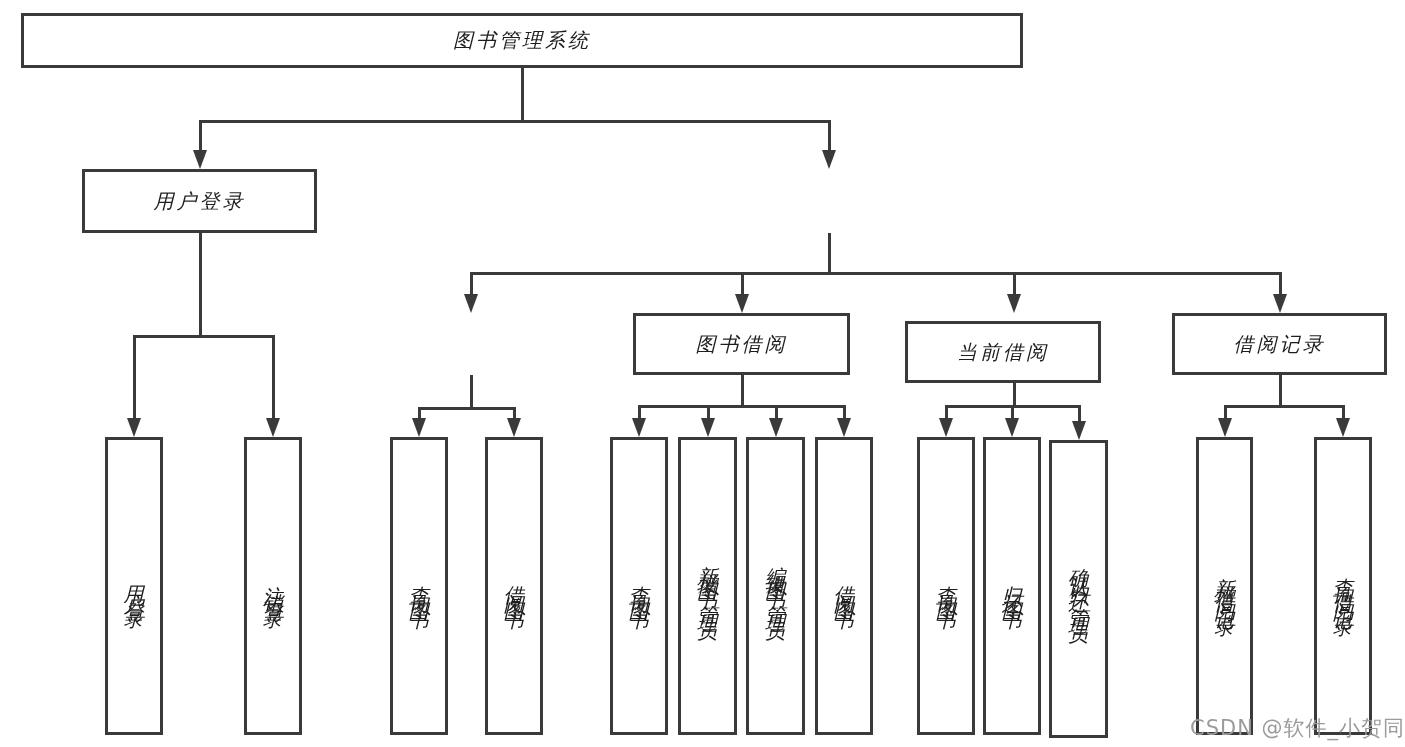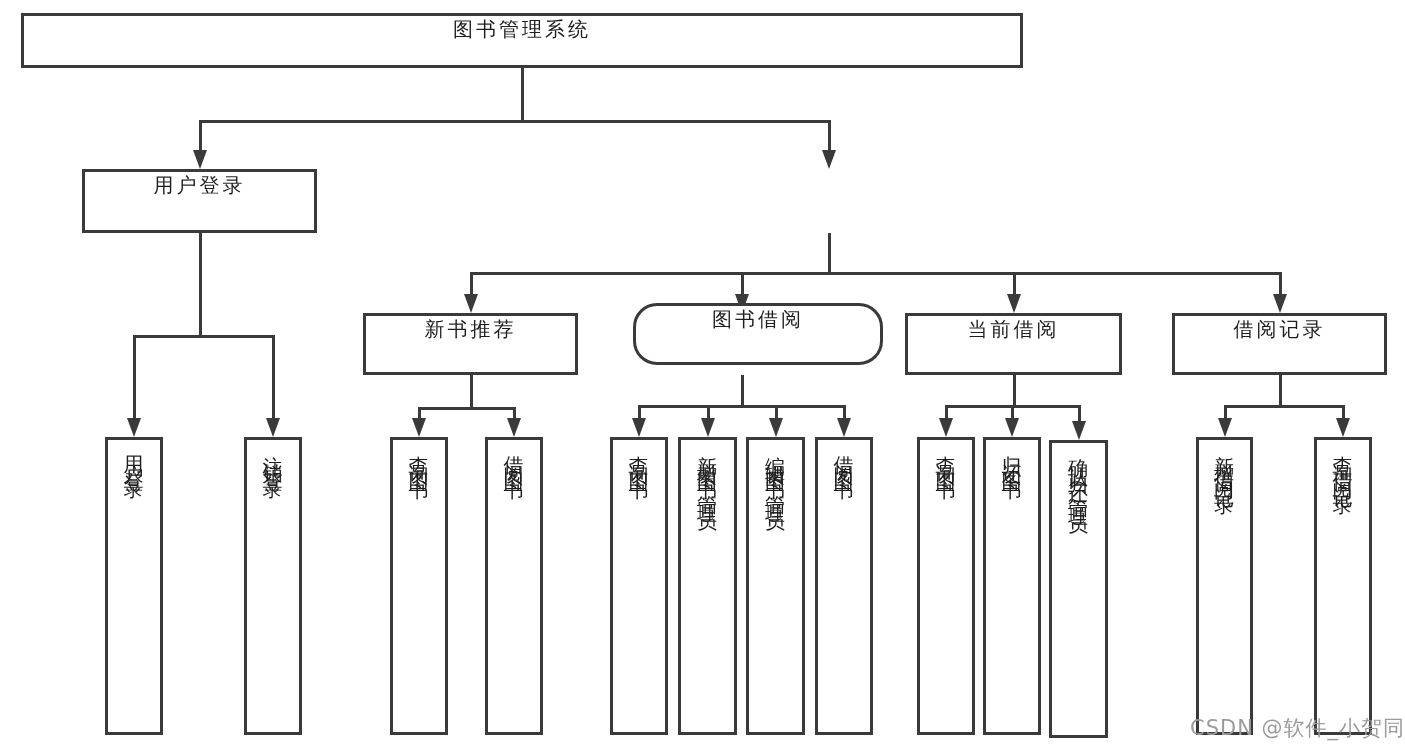--- a/index.html
+++ b/index.html
@@ -21,8 +21,9 @@
     box-sizing:border-box;
     background:#fff;
     border:3px solid var(--line);
-    display:flex;align-items:flex-start;justify-content:center;
+    display:flex;align-items:center;justify-content:center;
     z-index:2;
+    font-style:italic;
   }
   .box .lbl{
     color:var(--text);

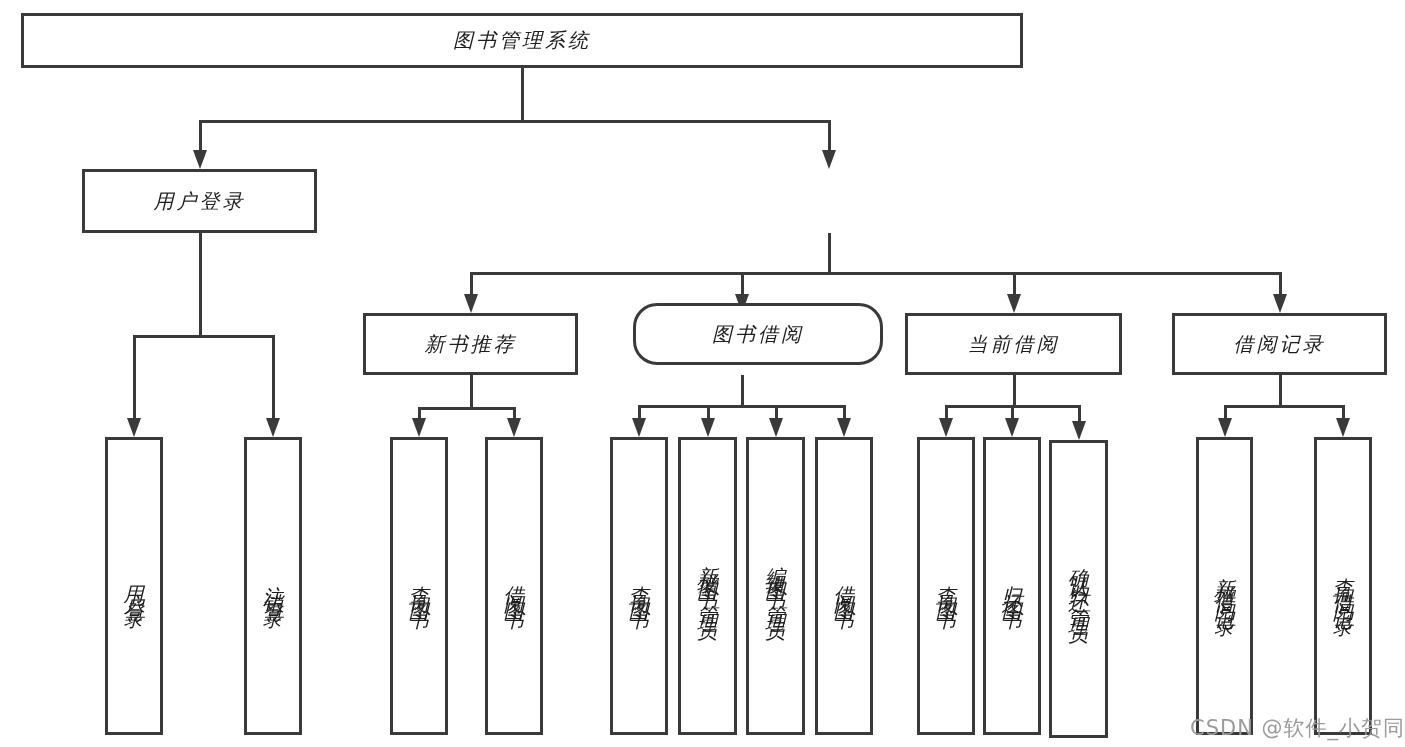--- a/index.html
+++ b/index.html
@@ -70,9 +70,6 @@
     </div>
     <div class="box" style="left: 82px; top: 169px; width: 235px; height: 64px;">
       <span class="lbl">用户登录</span>
-    </div>
-    <div class="box" style="left: 363px; top: 313px; width: 215px; height: 62px;">
-      <span class="lbl">新书推荐</span>
     </div>
     <div class="box" style="left: 633px; top: 303px; width: 250px; height: 62px; border-radius: 24px;">
       <span class="lbl">图书借阅</span>

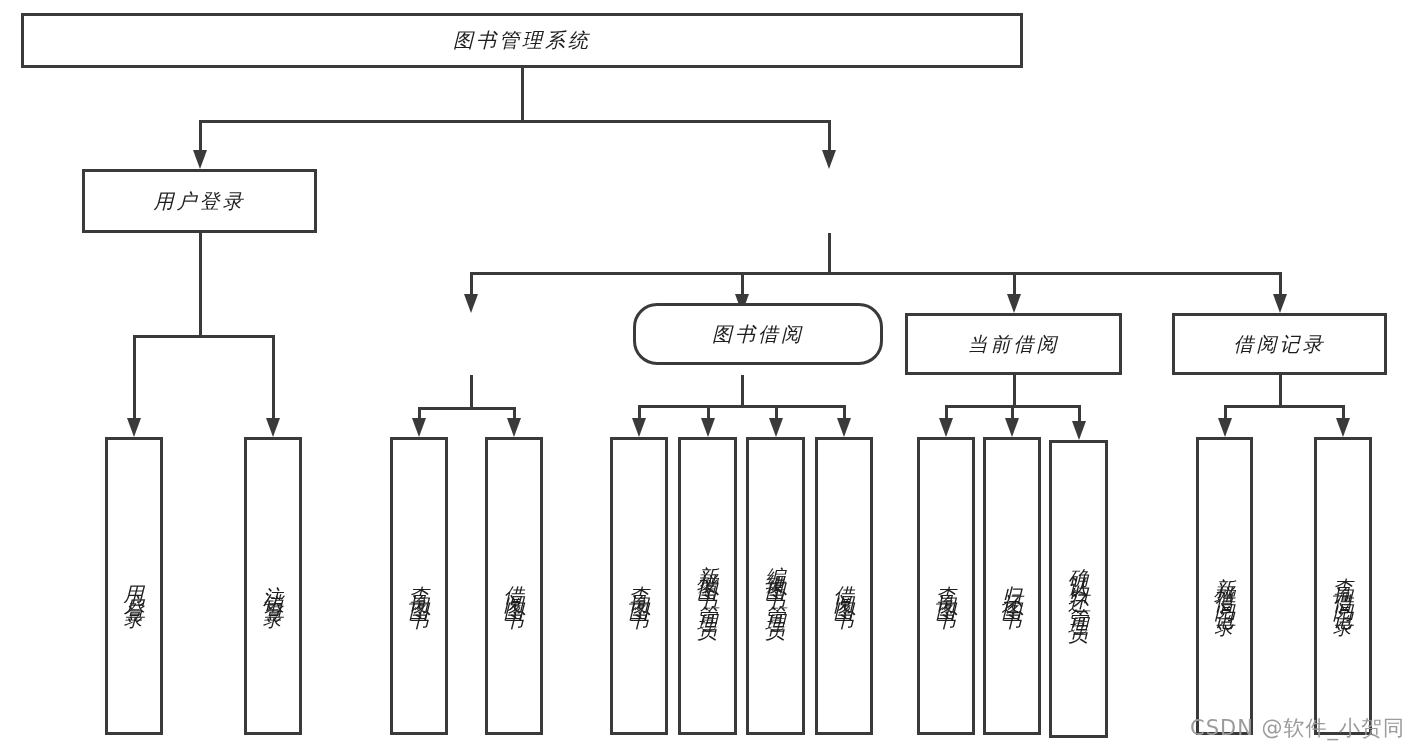--- a/index.html
+++ b/index.html
@@ -71,7 +71,7 @@
     <div class="box" style="left: 82px; top: 169px; width: 235px; height: 64px;">
       <span class="lbl">用户登录</span>
     </div>
-    <div class="box" style="left: 633px; top: 303px; width: 250px; height: 62px; border-radius: 24px;">
+    <div class="box" style="left: 633px; top: 313px; width: 217px; height: 62px;">
       <span class="lbl">图书借阅</span>
     </div>
     <div class="box" style="left: 905px; top: 313px; width: 217px; height: 62px;">

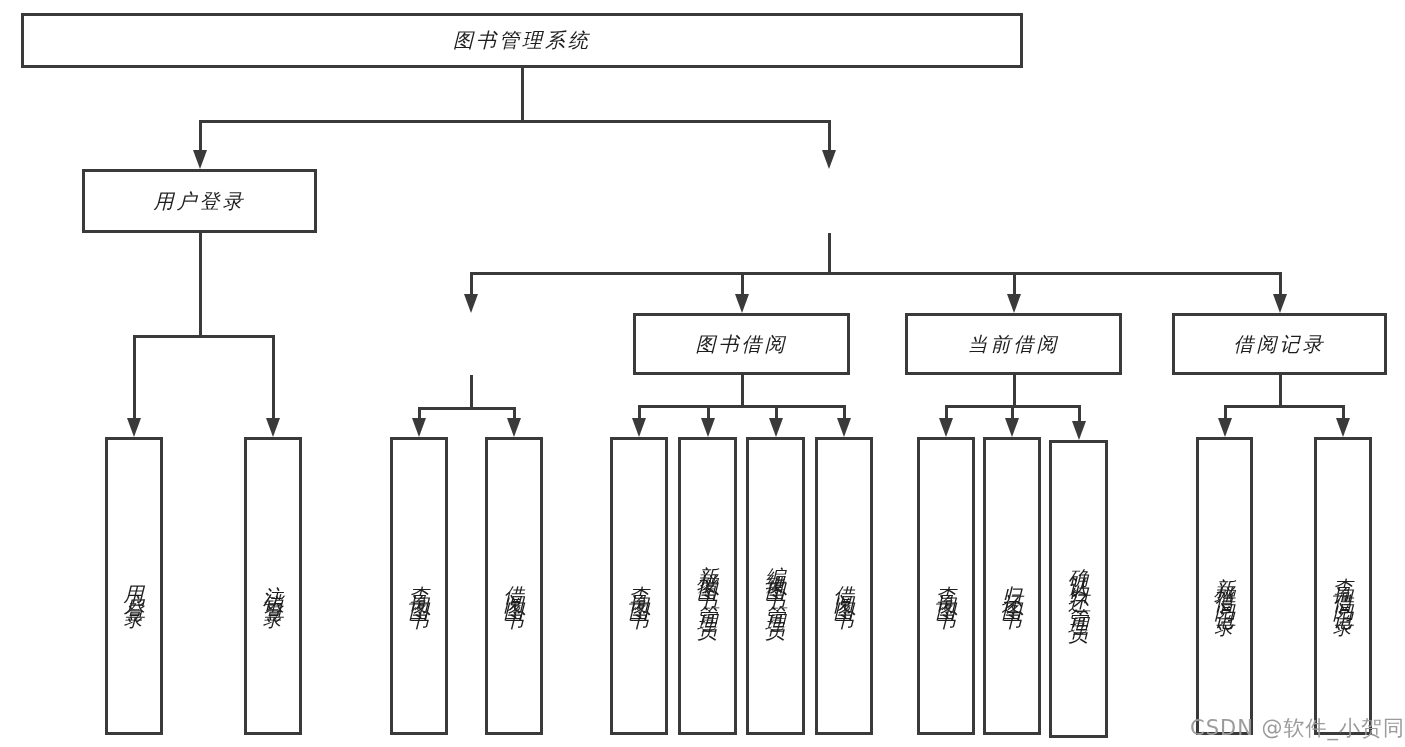--- a/index.html
+++ b/index.html
@@ -74,7 +74,7 @@
     <div class="box" style="left: 633px; top: 313px; width: 217px; height: 62px;">
       <span class="lbl">图书借阅</span>
     </div>
-    <div class="box" style="left: 905px; top: 313px; width: 217px; height: 62px;">
+    <div class="box" style="left: 905px; top: 321px; width: 196px; height: 62px;">
       <span class="lbl">当前借阅</span>
     </div>
     <div class="box" style="left: 1172px; top: 313px; width: 215px; height: 62px;">

